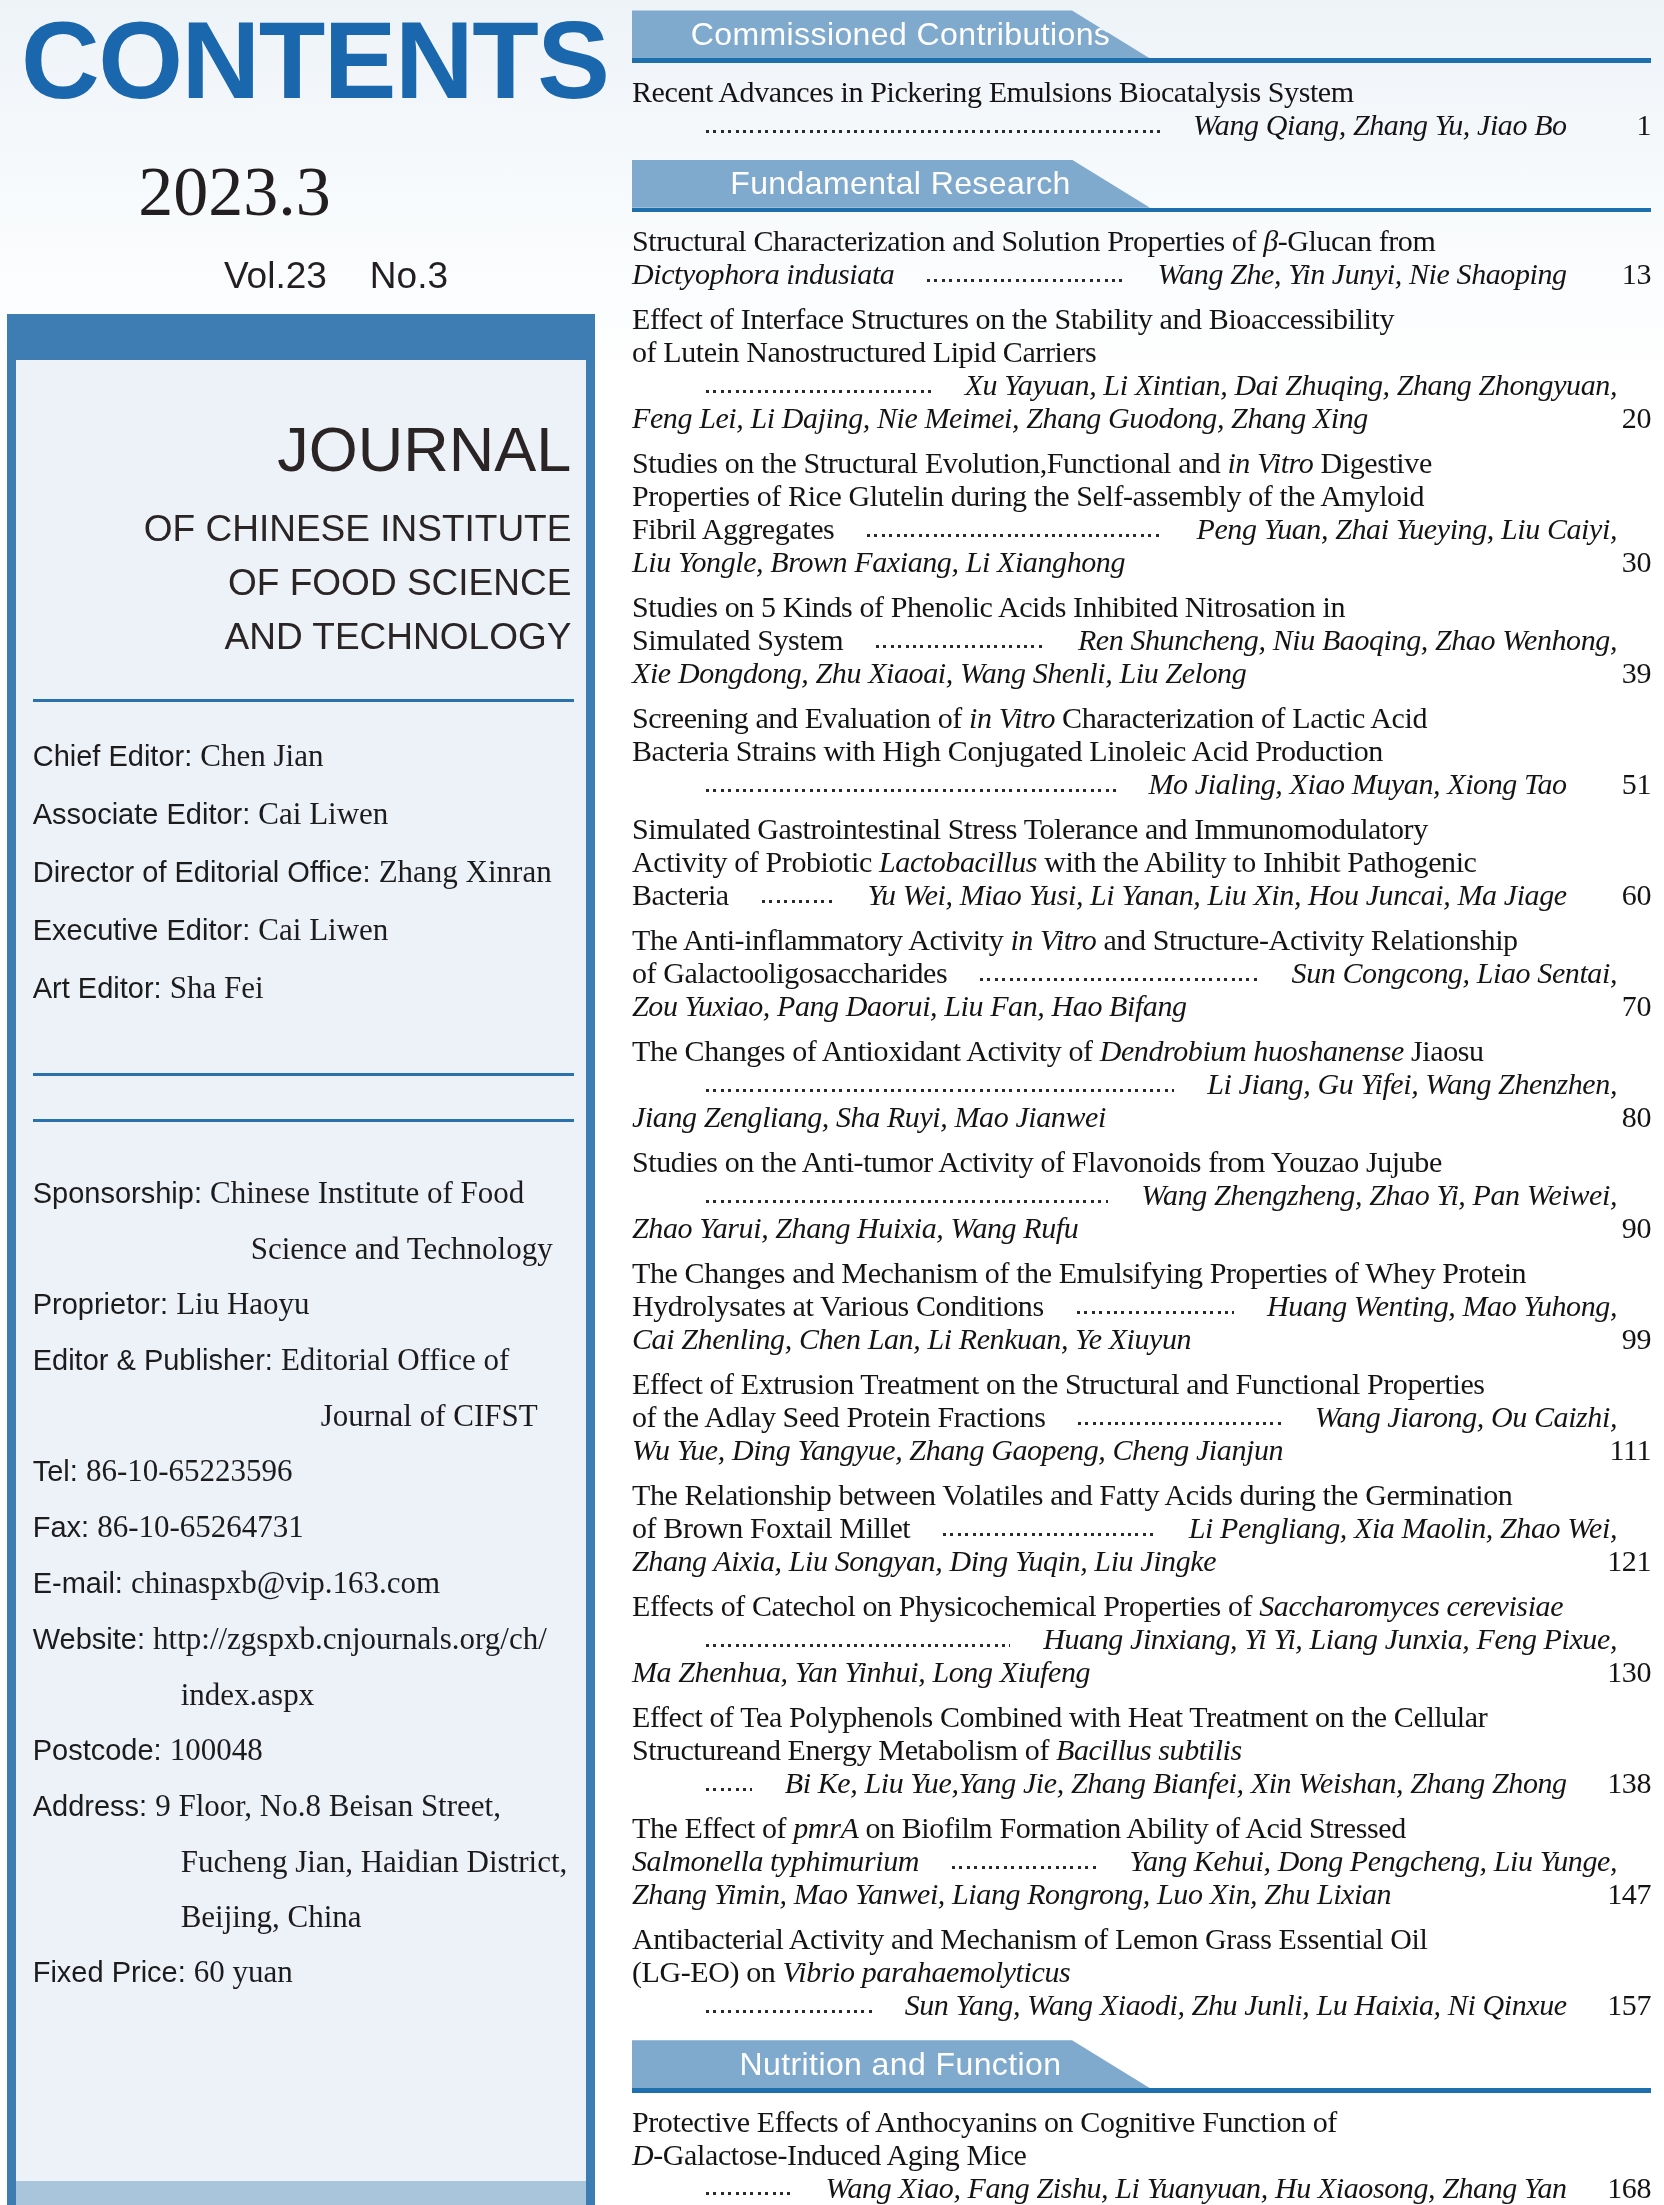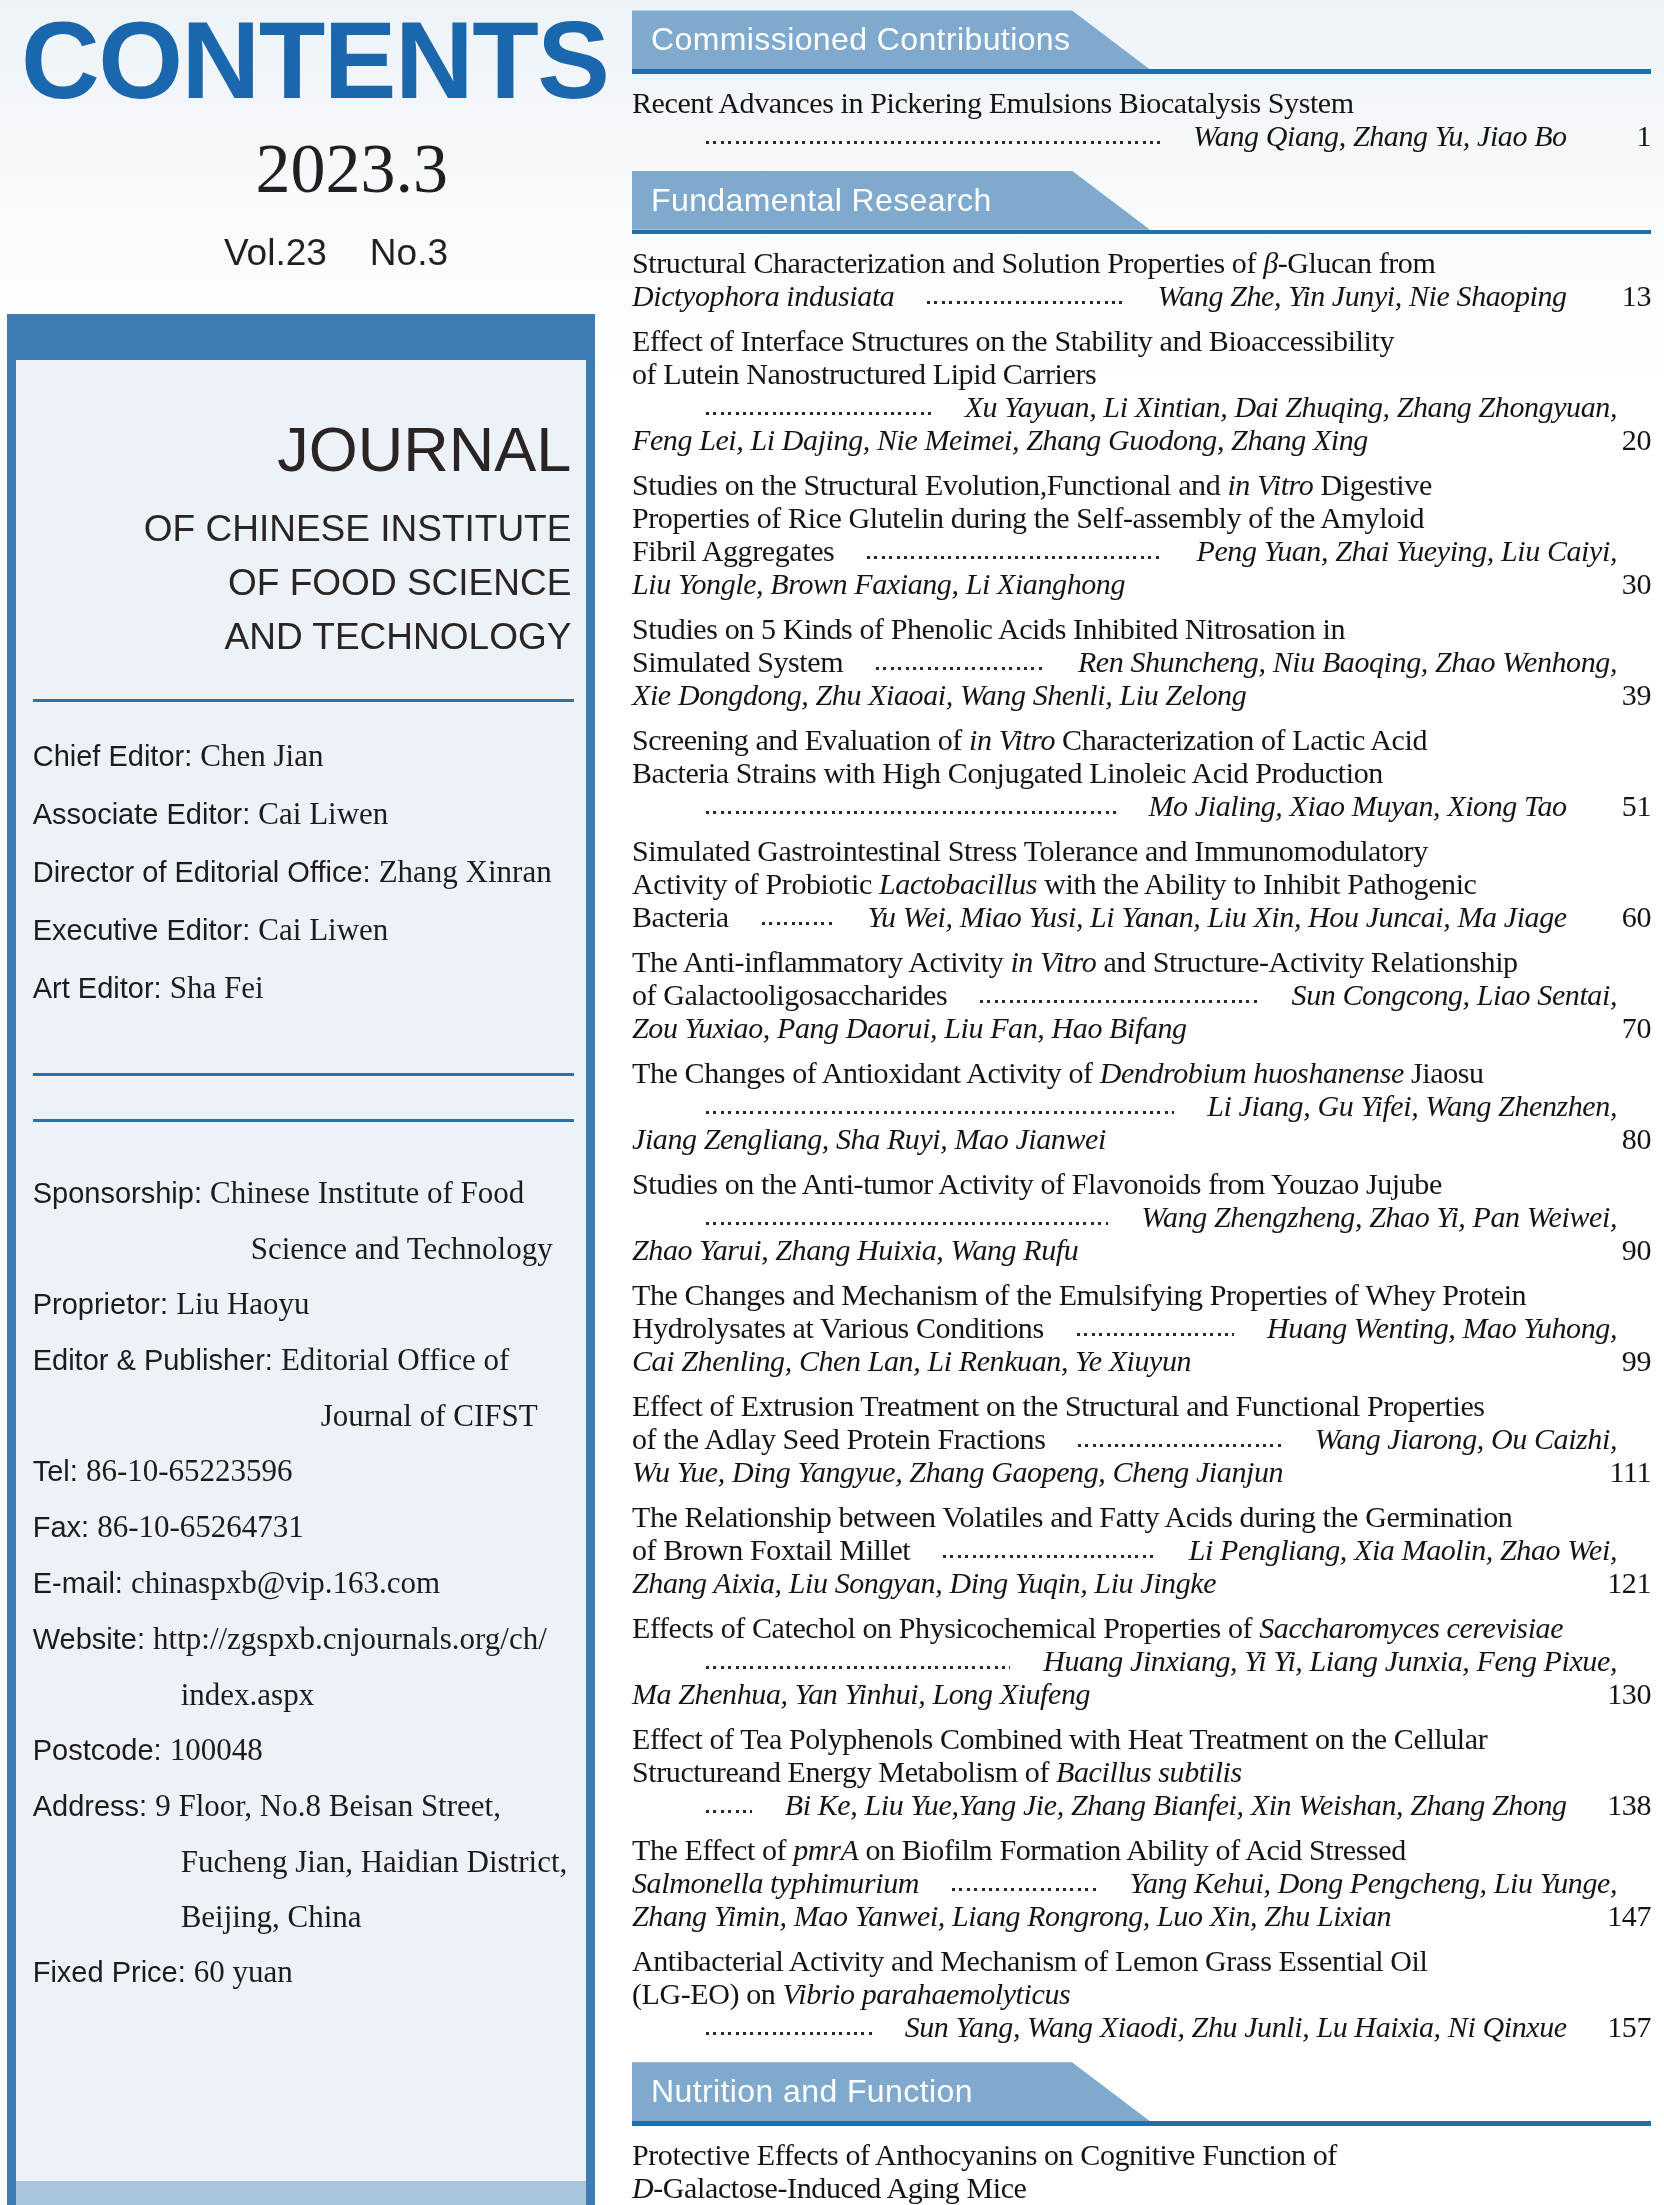--- a/index.html
+++ b/index.html
@@ -70,11 +70,12 @@
   .toc{position:absolute;left:632px;top:10.4px;width:1019px;}
   .section{margin-bottom:19px;}
   .banner{
-    width:518px;height:59px;background:var(--banner_bg);
+    width:518px;height:48px;background:var(--banner_bg);
     clip-path:polygon(0 0, calc(100% - 78px) 0, 100% 100%, 0 100%);
     display:flex;align-items:center;padding-left:19px;
     font-family:"Liberation Sans", sans-serif;font-size:32px;color:#ffffff;
     letter-spacing:0.4px;
+    justify-content:center;
   }
   .rule{height:4.4px;background:var(--rule_blue);}
   .articles{margin-top:12px;}

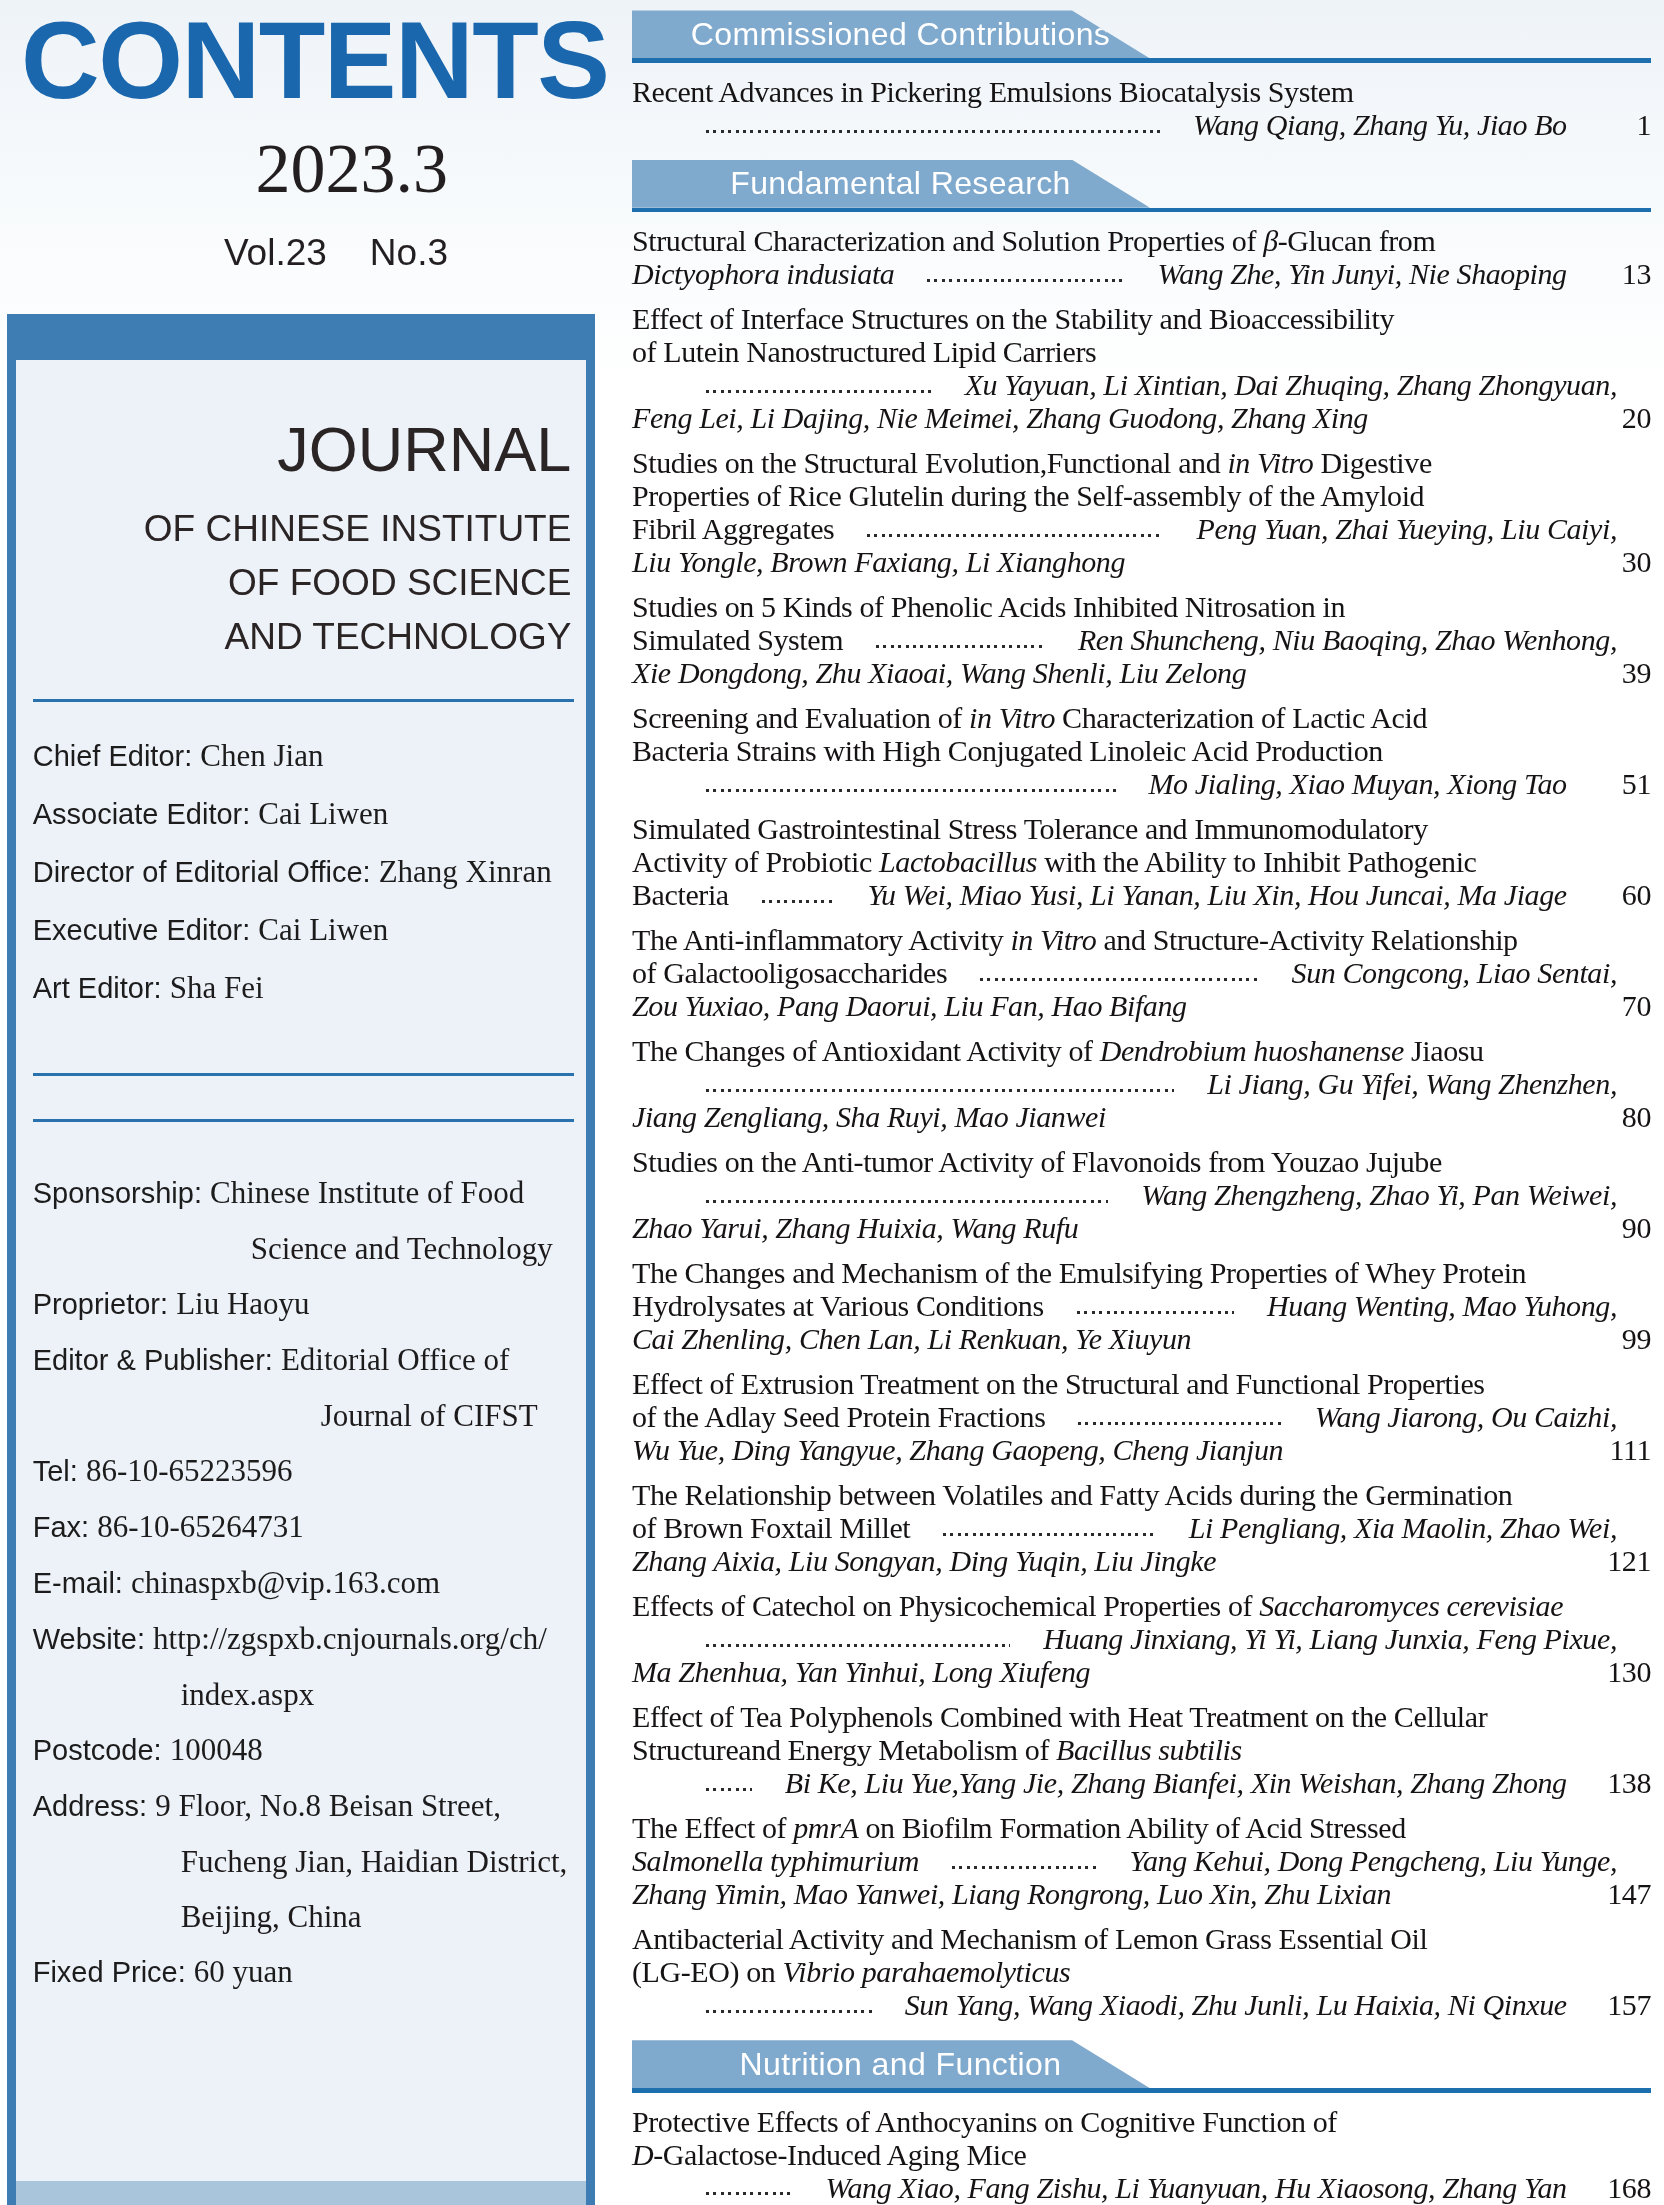--- a/index.html
+++ b/index.html
@@ -29,7 +29,7 @@
     font-weight:700;font-size:109px;line-height:1.0;
     color:var(--contents_blue);letter-spacing:-1.5px;
   }
-  .issue{font-size:70px;line-height:1.0;width:427px;text-align:right;margin-top:19px;color:#231f20;}
+  .issue{font-size:70px;line-height:1.0;width:427px;text-align:center;margin-top:42px;color:#231f20;}
   .volno{
     font-family:"Liberation Sans", sans-serif;font-size:37px;line-height:1.0;
     width:427px;text-align:right;margin-top:30px;color:#231f20;

